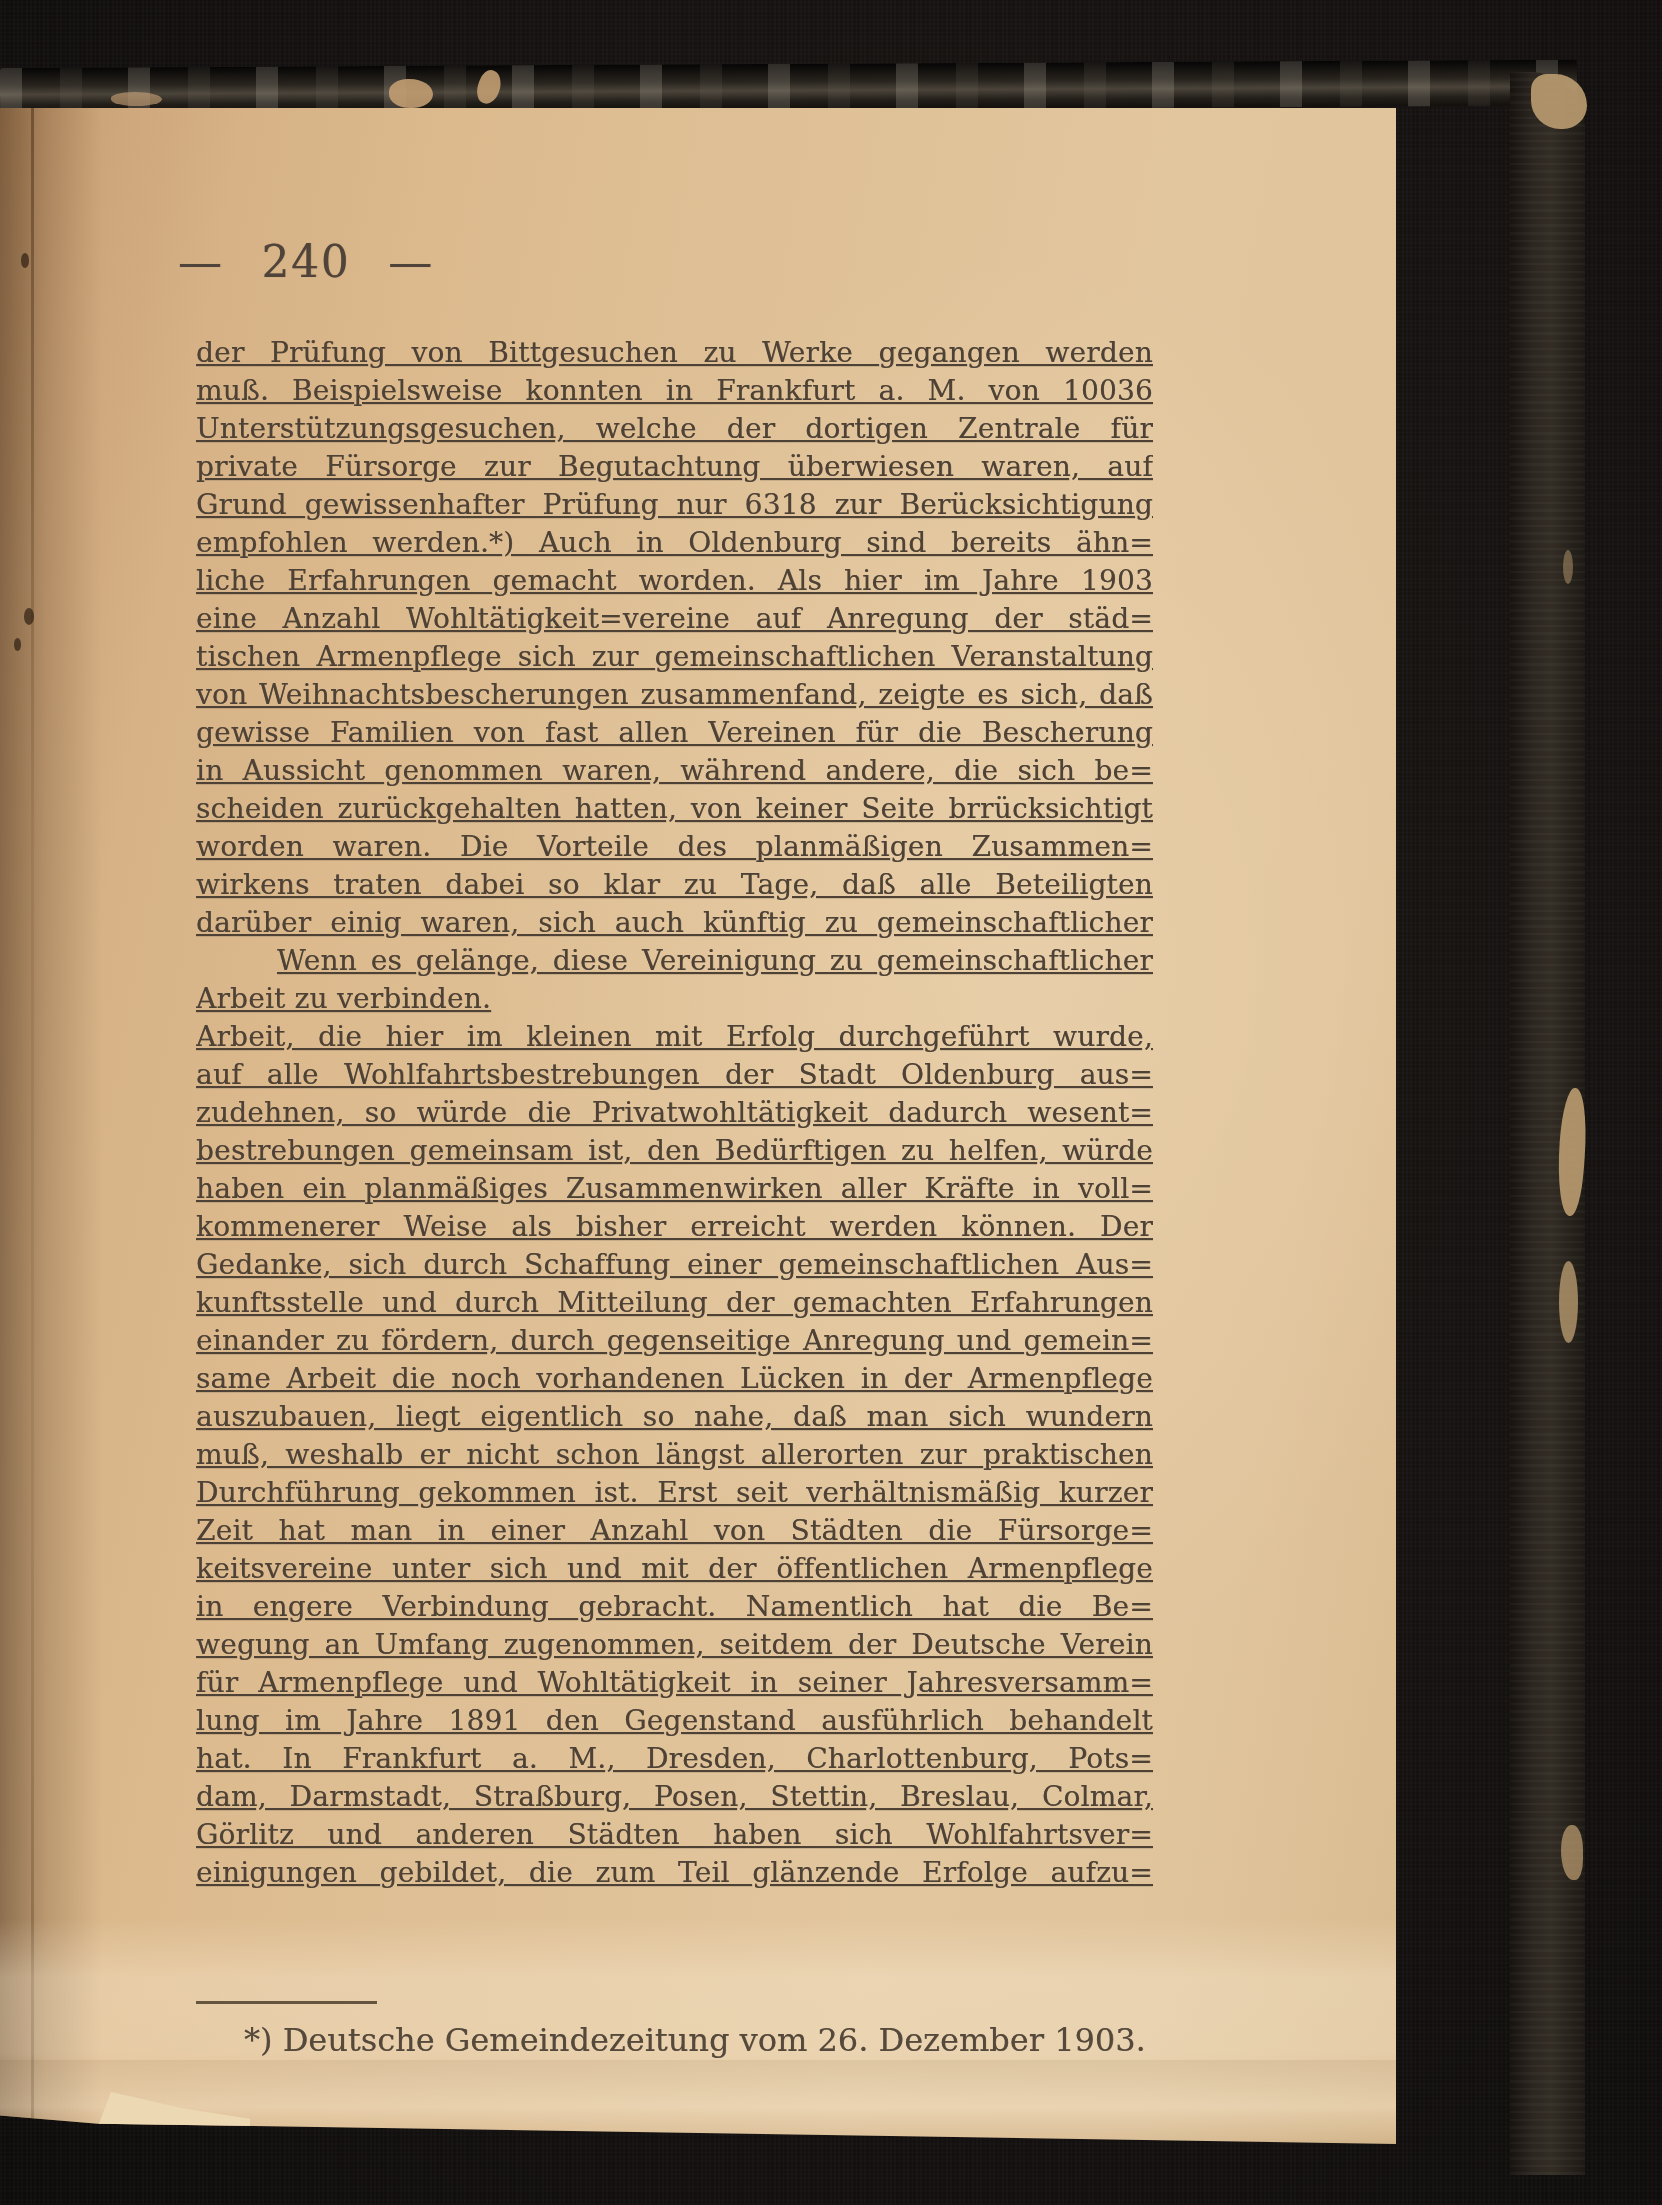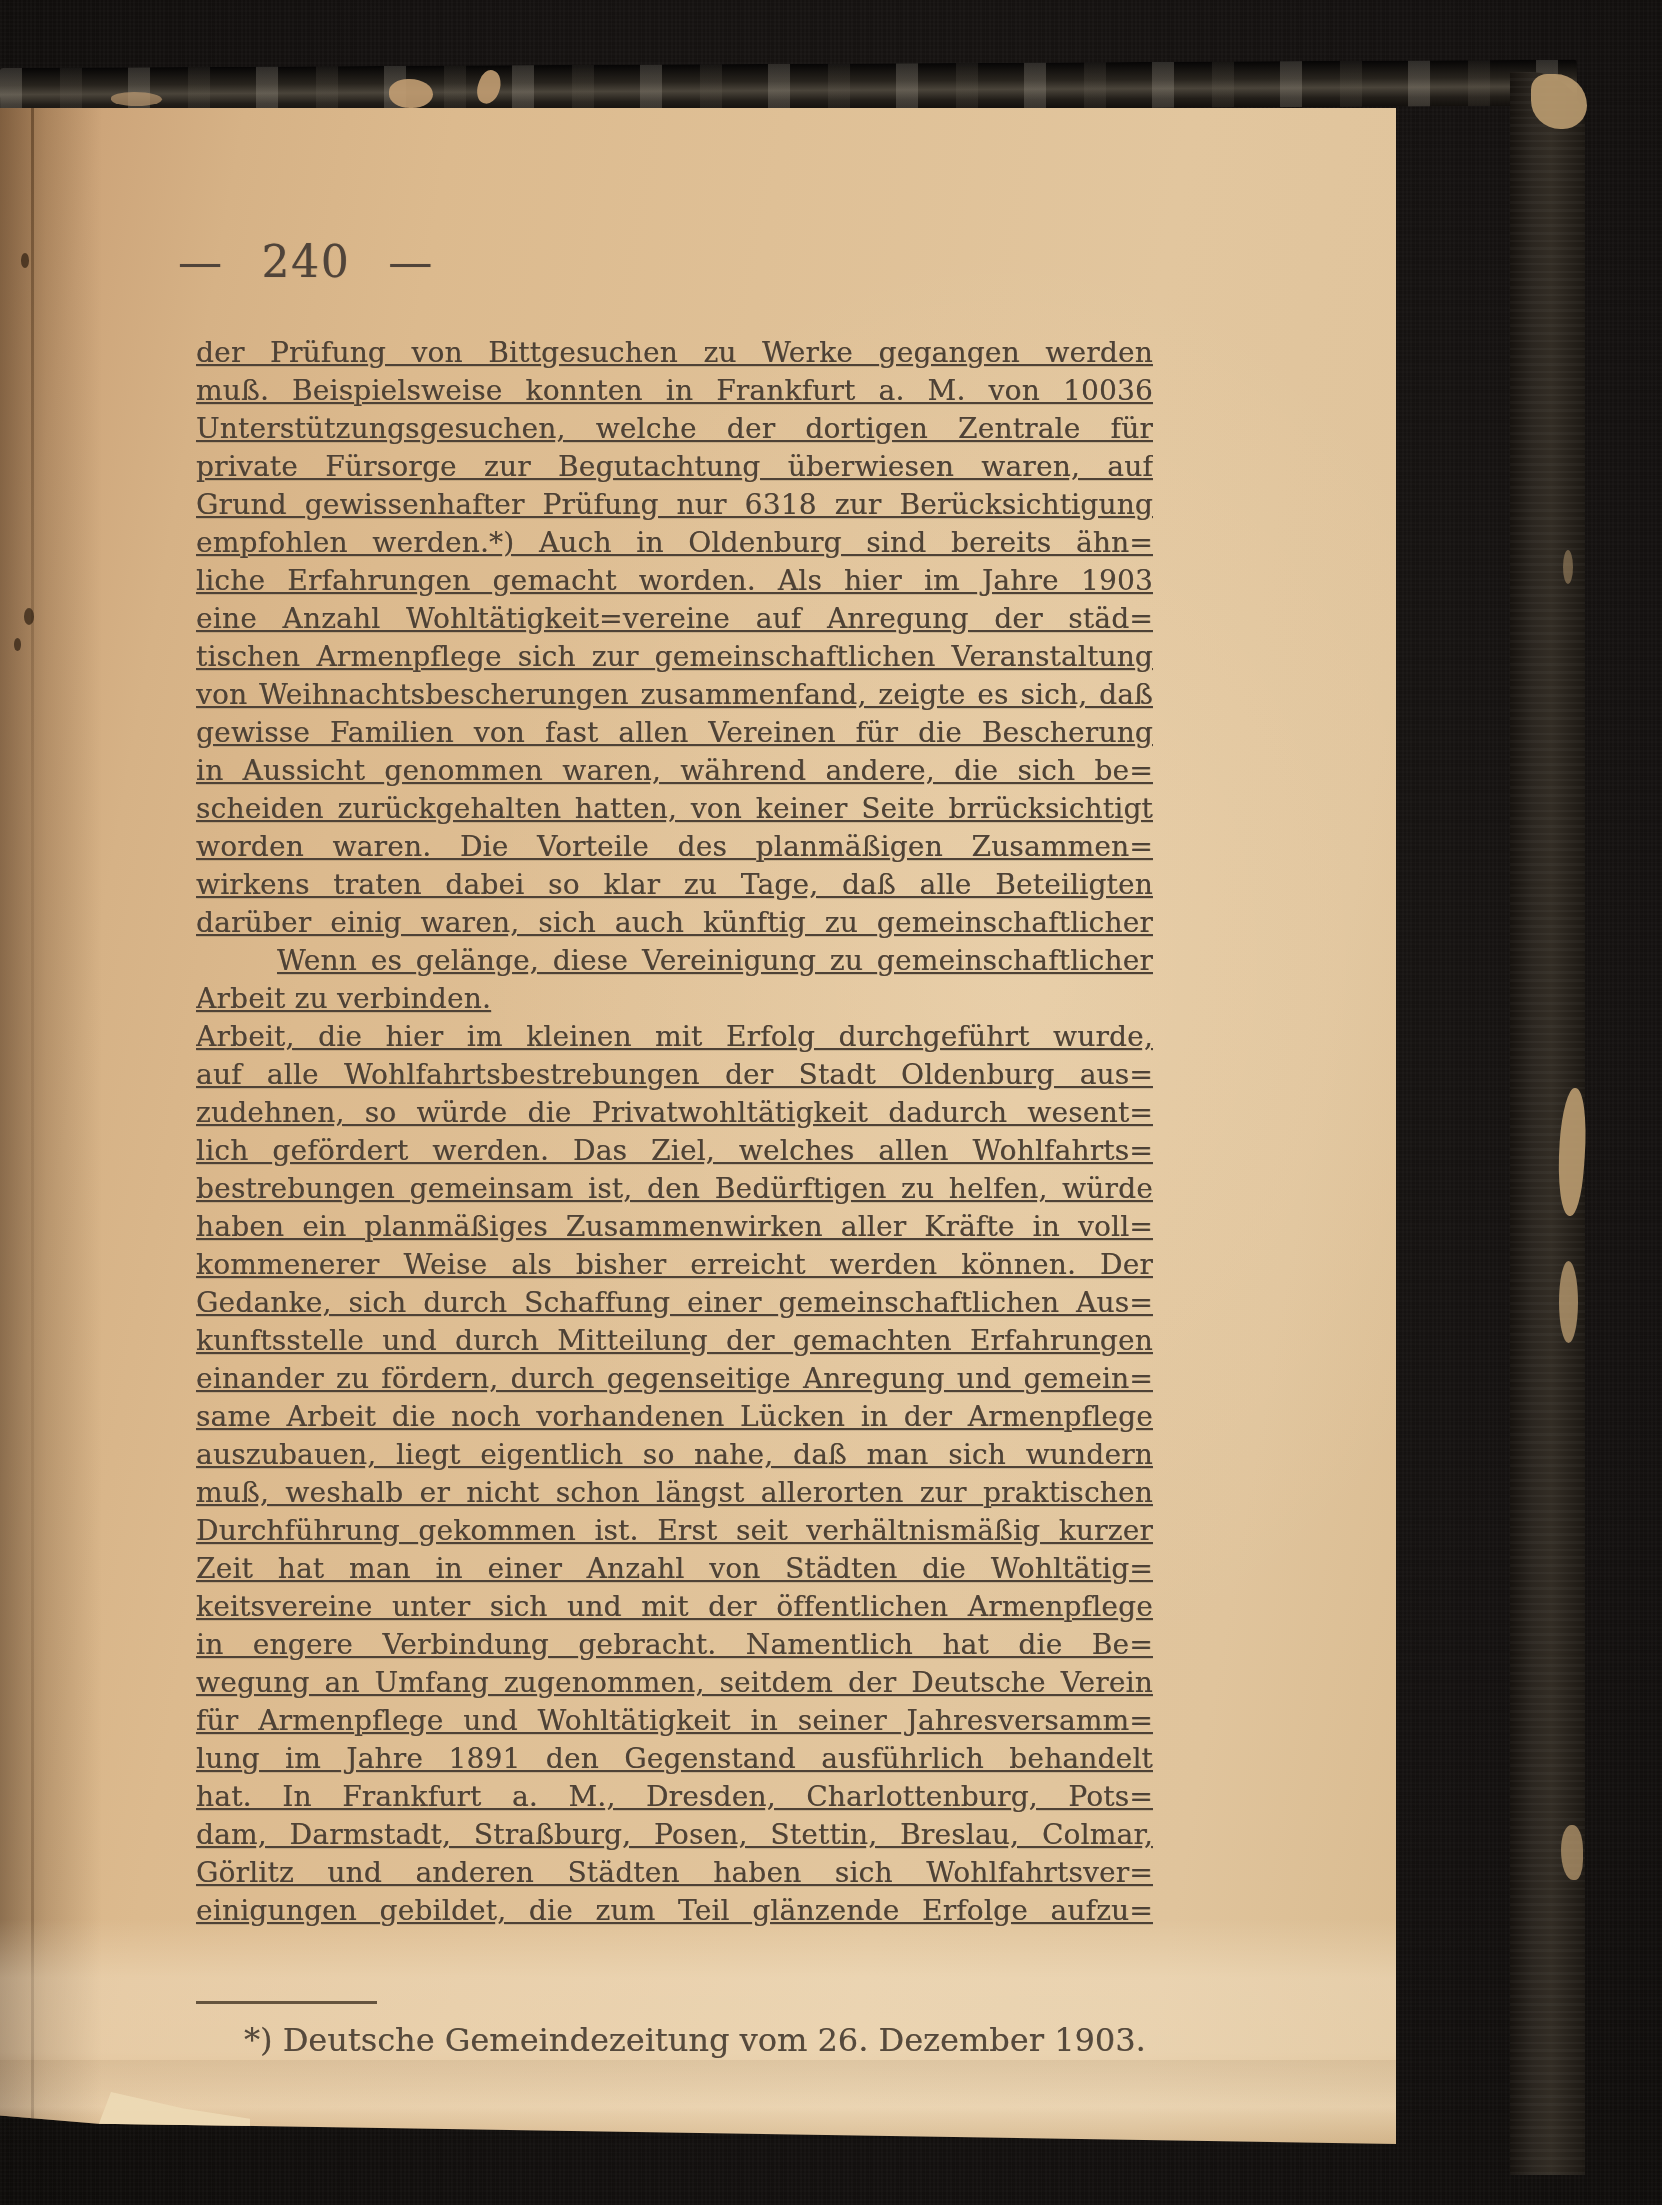--- a/index.html
+++ b/index.html
@@ -162,7 +162,6 @@
       <div class="line">Arbeit, die hier im kleinen mit Erfolg durchgeführt wurde,</div>
       <div class="line">auf alle Wohlfahrtsbestrebungen der Stadt Oldenburg aus=</div>
       <div class="line">zudehnen, so würde die Privatwohltätigkeit dadurch wesent=</div>
-      <div class="line">lich gefördert werden. Das Ziel, welches allen Wohlfahrts=</div>
       <div class="line">bestrebungen gemeinsam ist, den Bedürftigen zu helfen, würde</div>
       <div class="line">haben ein planmäßiges Zusammenwirken aller Kräfte in voll=</div>
       <div class="line">kommenerer Weise als bisher erreicht werden können. Der</div>

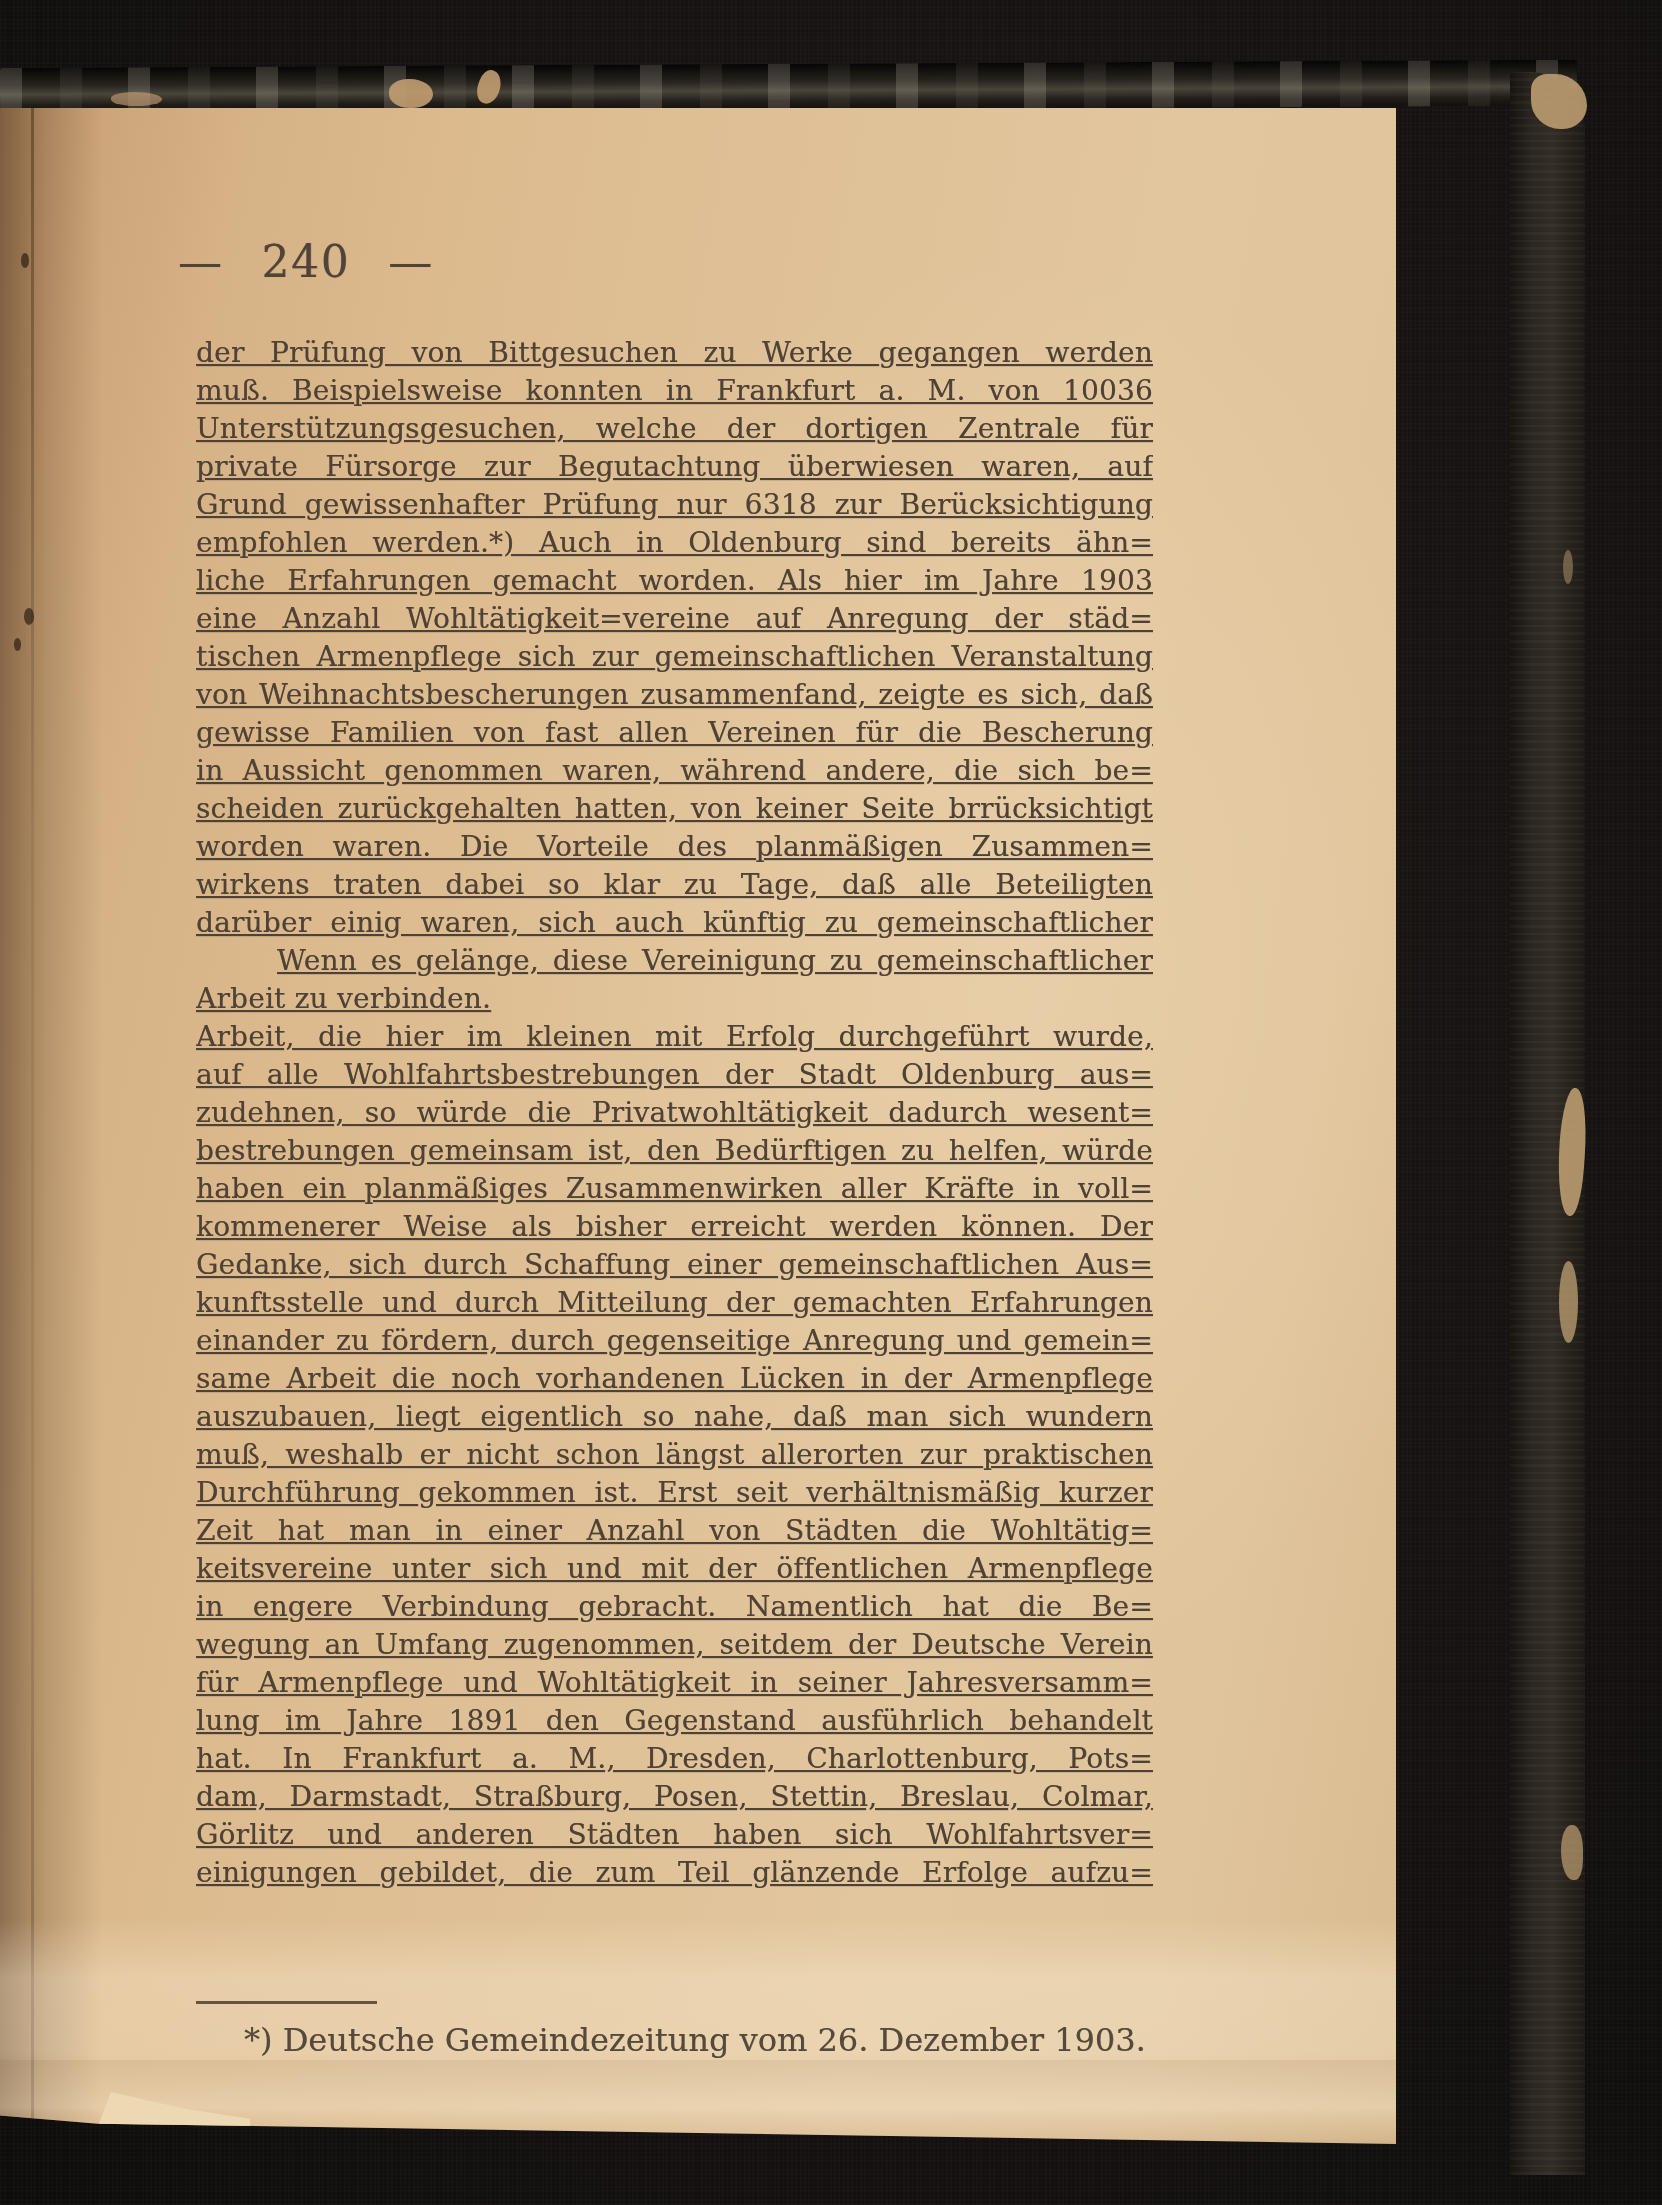--- a/index.html
+++ b/index.html
@@ -172,7 +172,7 @@
       <div class="line">auszubauen, liegt eigentlich so nahe, daß man sich wundern</div>
       <div class="line">muß, weshalb er nicht schon längst allerorten zur praktischen</div>
       <div class="line">Durchführung gekommen ist. Erst seit verhältnismäßig kurzer</div>
-      <div class="line">Zeit hat man in einer Anzahl von Städten die Wohltätig=</div>
+      <div class="line">Zeit hat man in einer Anzahl von Städten die Fürsorge=</div>
       <div class="line">keitsvereine unter sich und mit der öffentlichen Armenpflege</div>
       <div class="line">in engere Verbindung gebracht. Namentlich hat die Be=</div>
       <div class="line">wegung an Umfang zugenommen, seitdem der Deutsche Verein</div>

